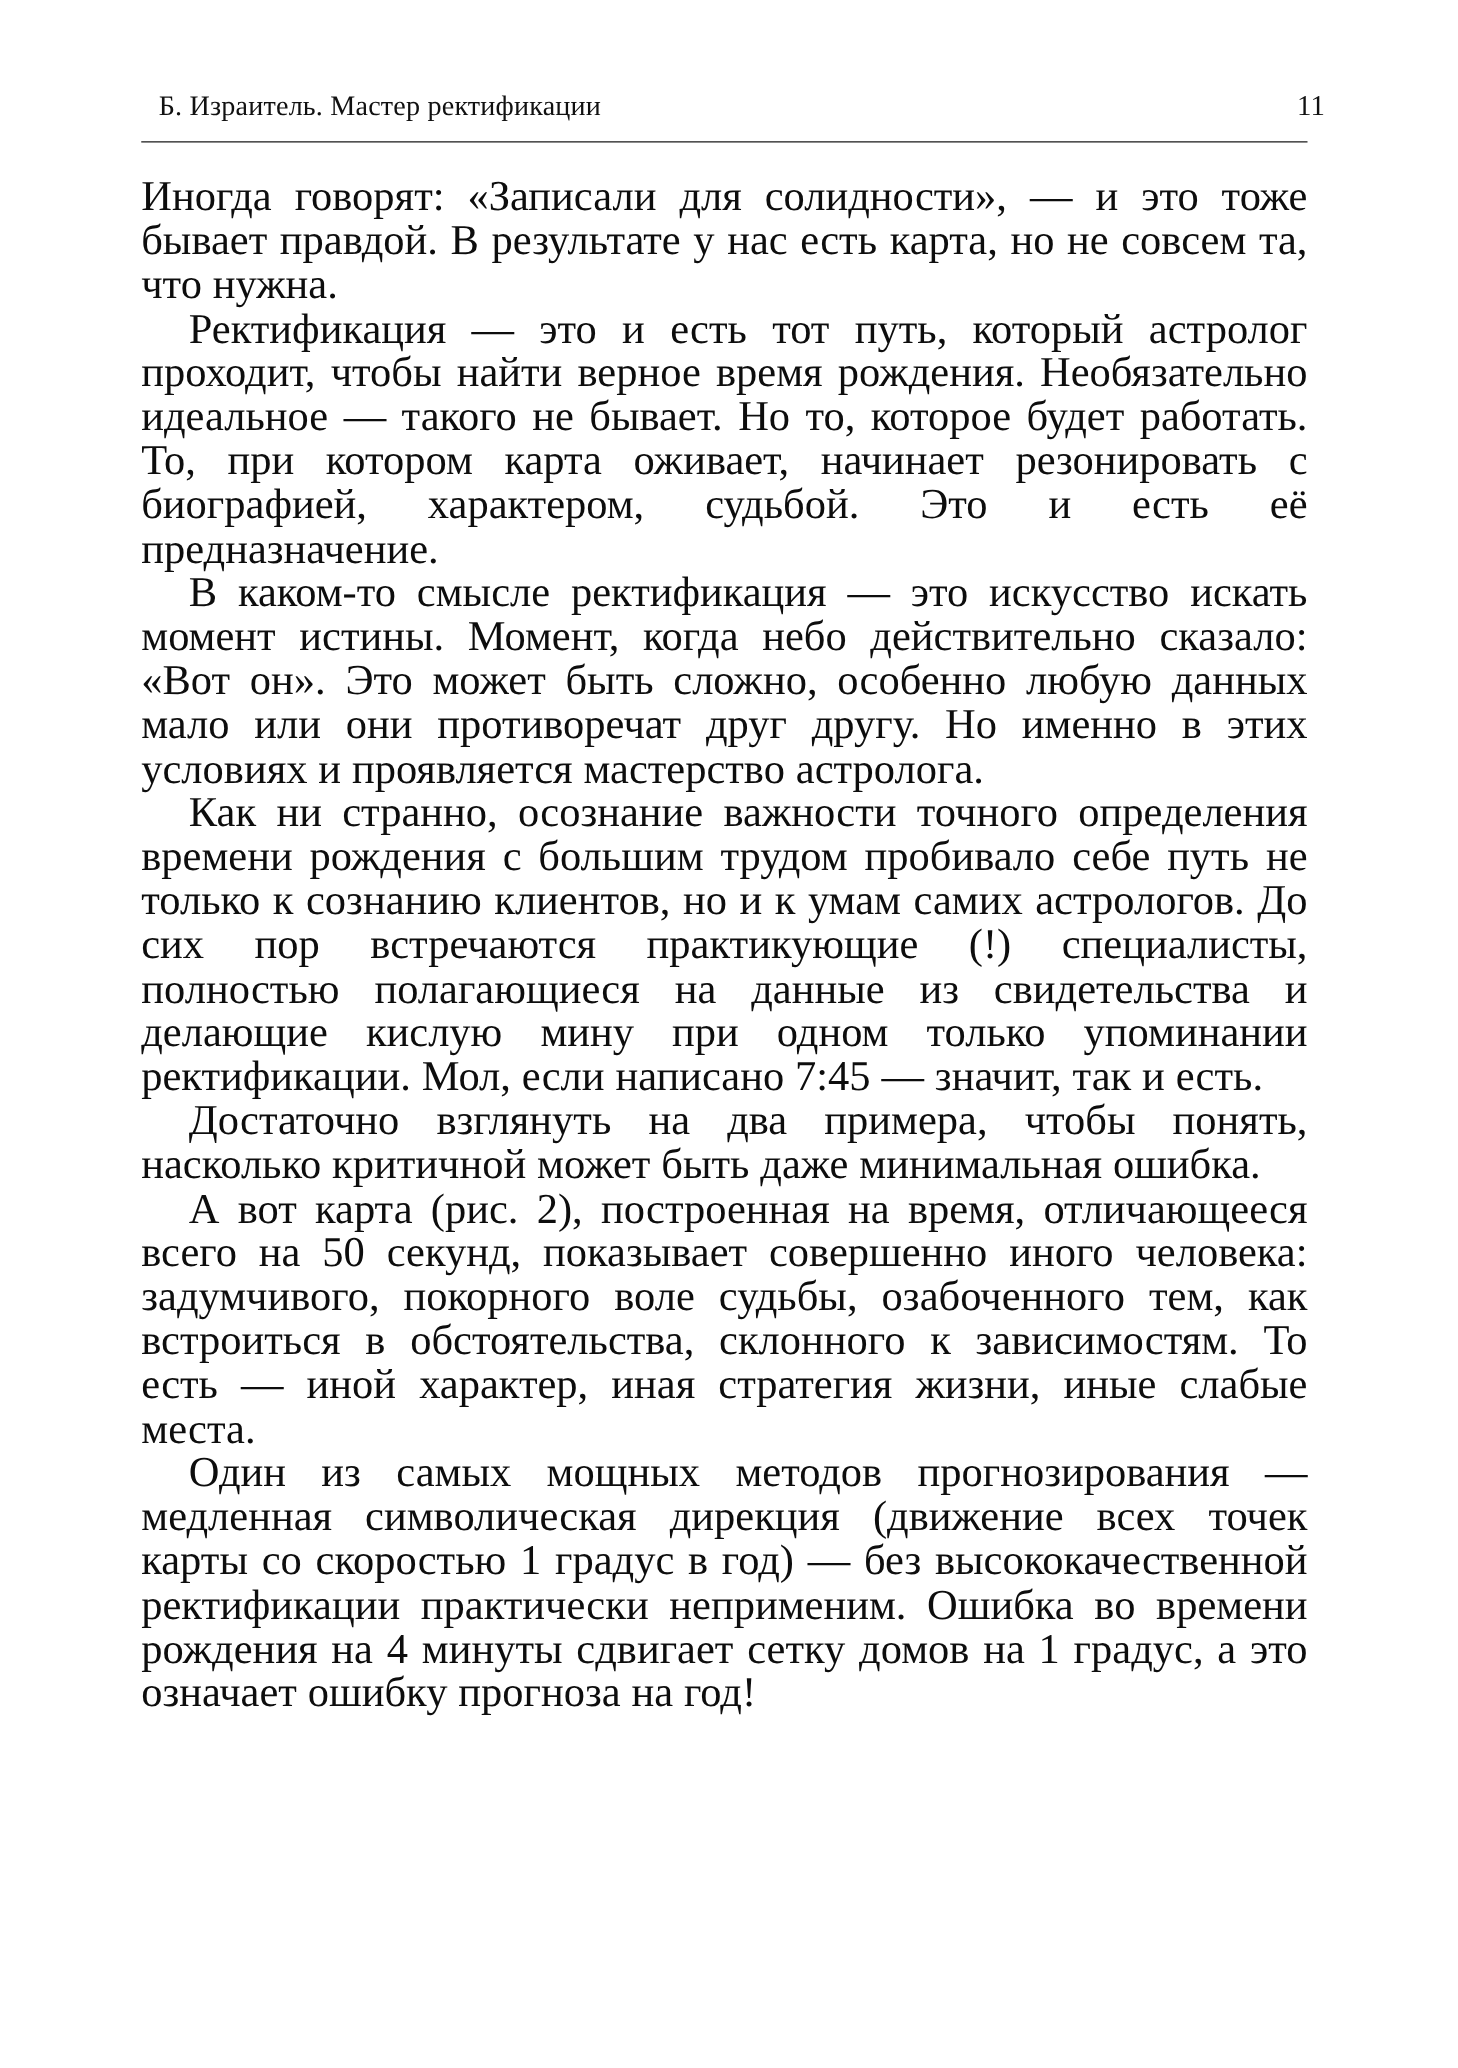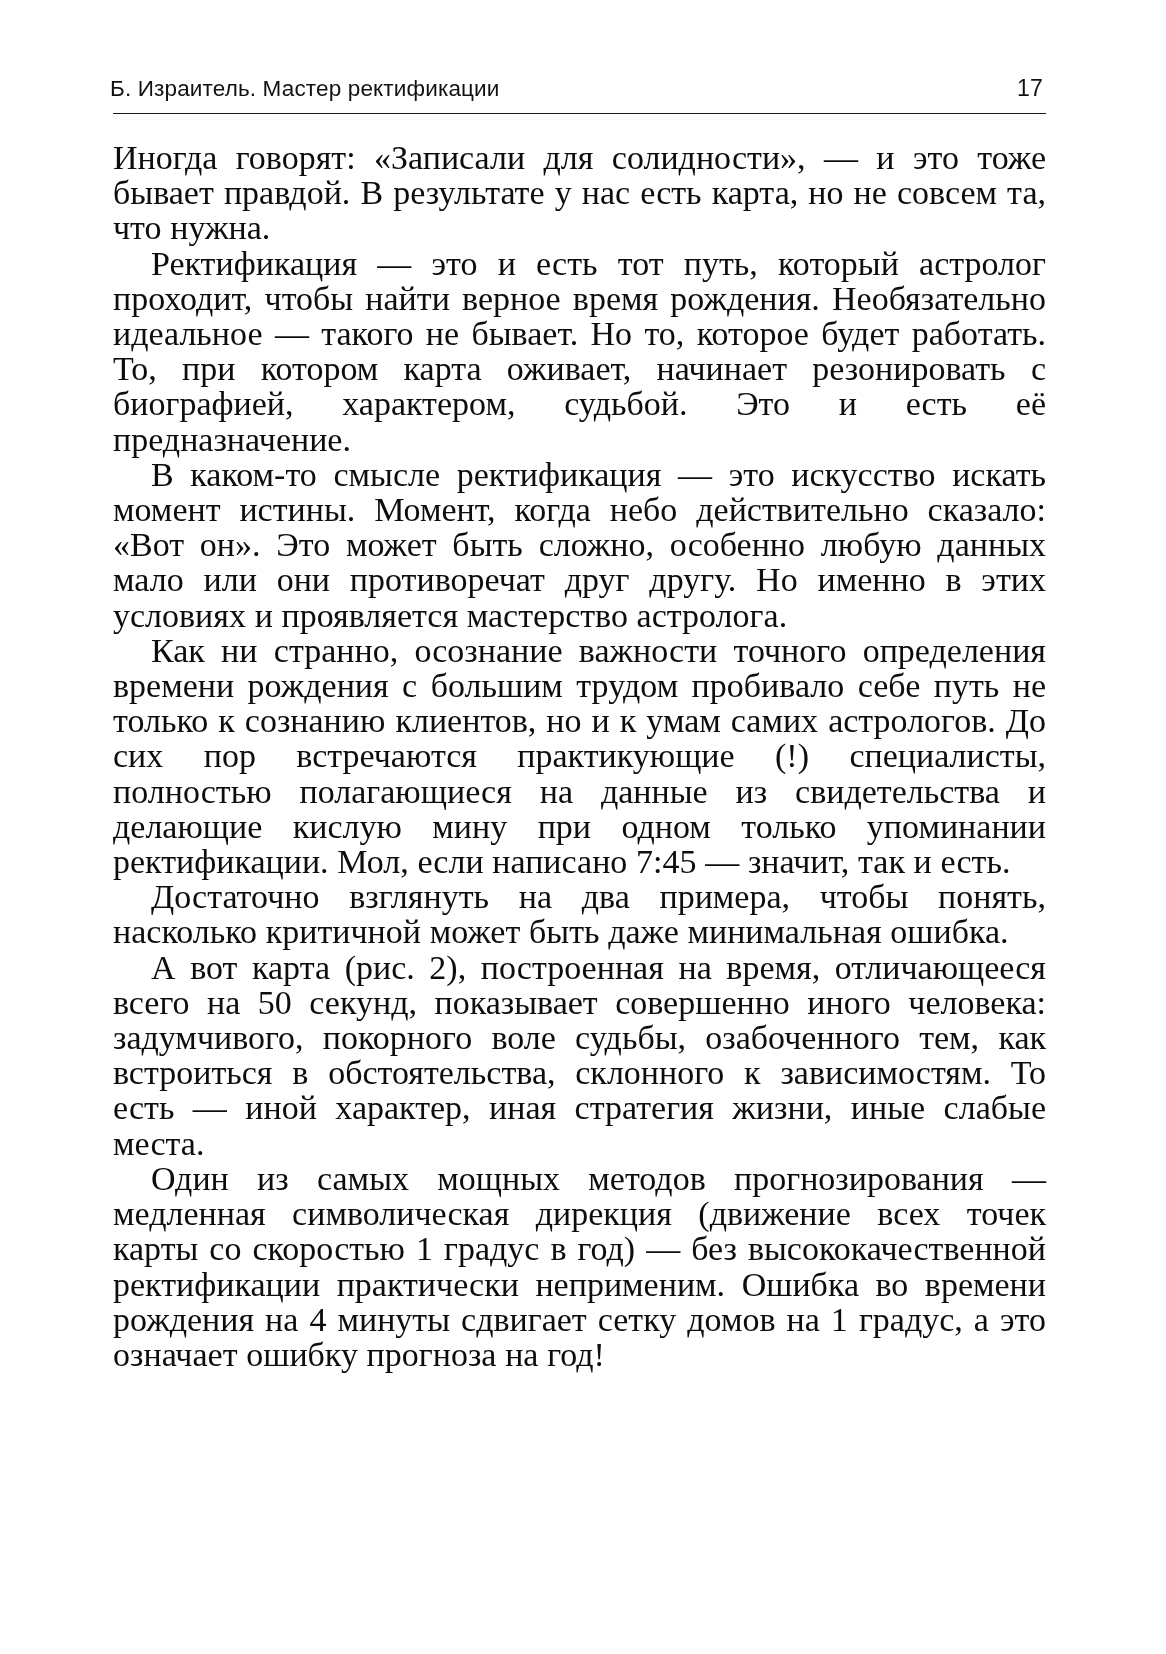--- a/index.html
+++ b/index.html
@@ -30,14 +30,14 @@
   
   .running-head {
     position: absolute;
-    left: 110px;
+    left: 127px;
     top: 68px;
     width: 933px;
     height: 34px;
     display: flex;
-    align-items: flex-end;
+    align-items: center;
     justify-content: space-between;
-    font-family: Liberation Sans, sans-serif;
+    font-family: Liberation Serif, serif;
     font-size: 22.5px;
     letter-spacing: 0.15px;
     color: #111111;

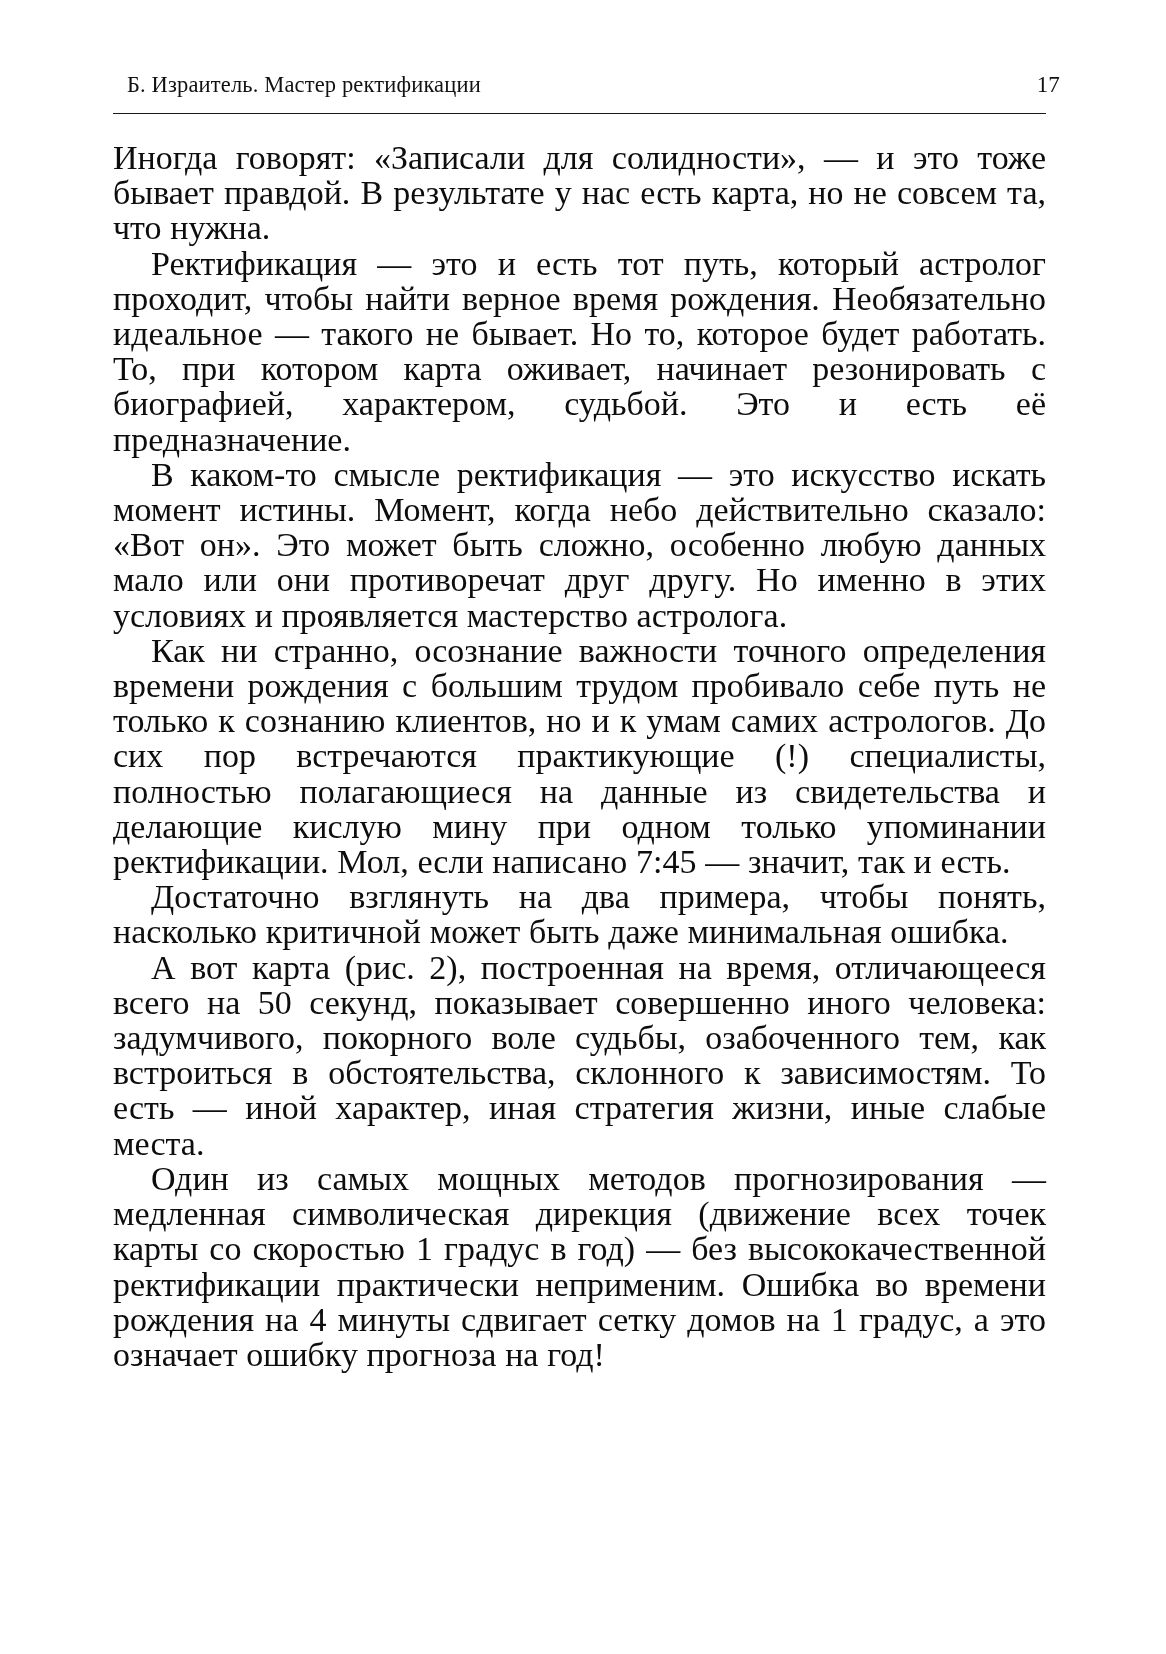--- a/index.html
+++ b/index.html
@@ -92,7 +92,7 @@
 
   <div class="running-head">
     <span class="head-title">Б. Израитель. Мастер ректификации</span>
-    <span class="head-folio">17</span>
+    <span class="head-folio">11</span>
   </div>
 
   <div class="head-rule"></div>

